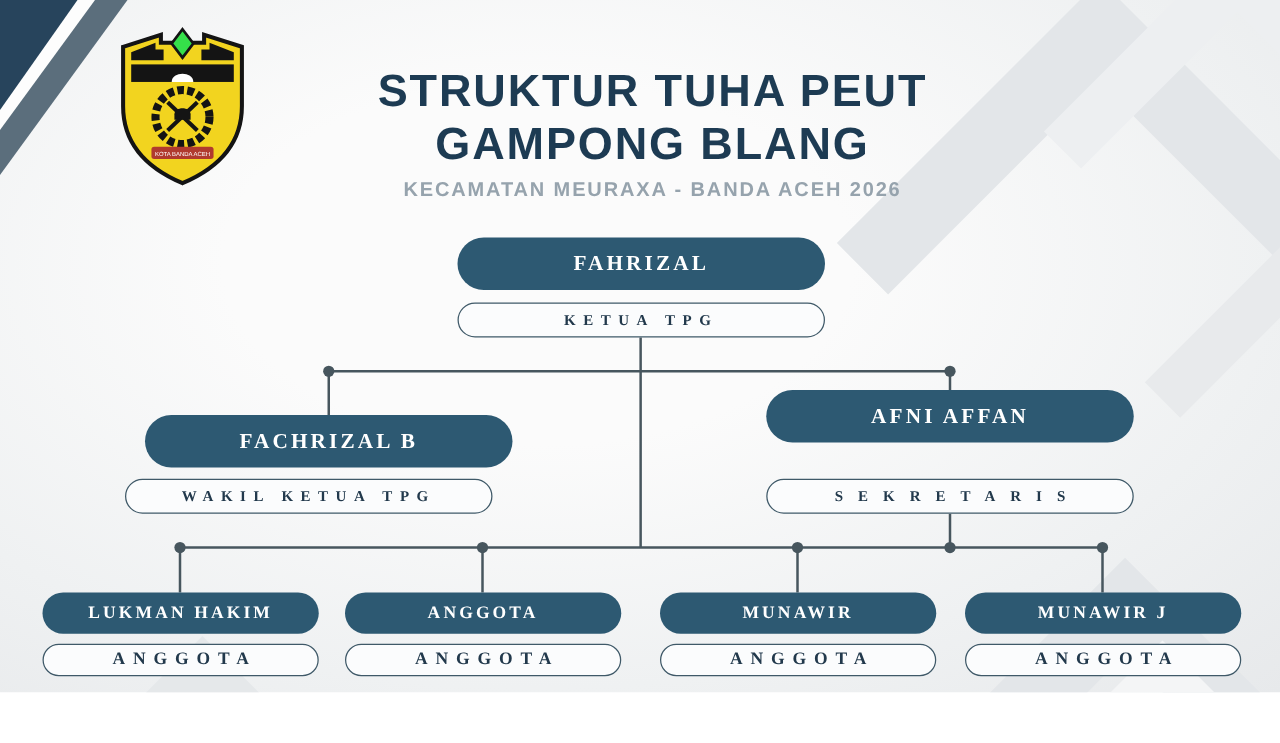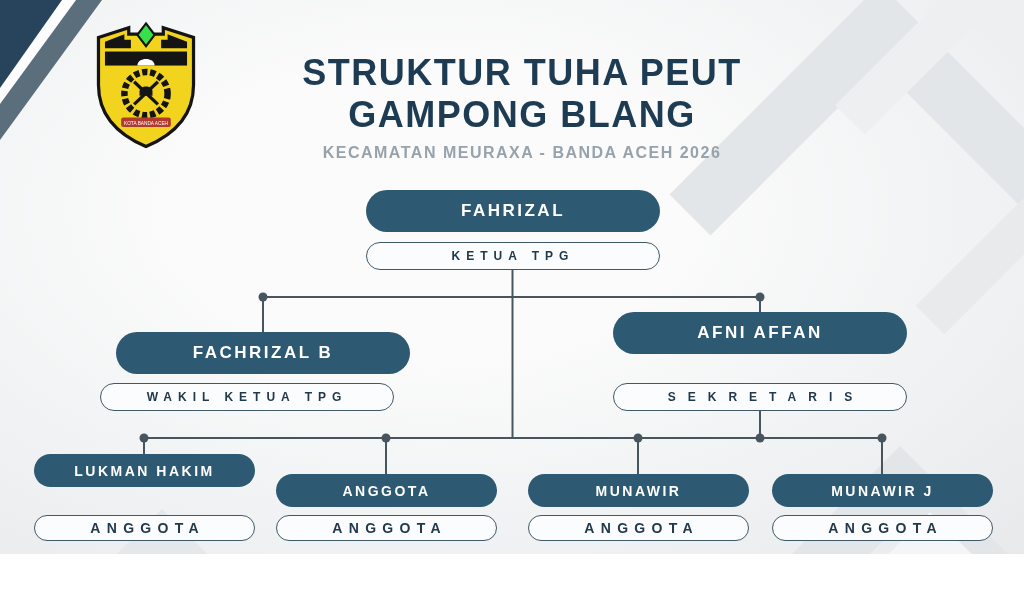--- a/index.html
+++ b/index.html
@@ -34,7 +34,7 @@
   }
   .node{
     background:var(--node-fill);color:var(--node-text);
-    font-family:Liberation Sans, sans-serif;font-weight:bold;
+    font-family:Liberation Serif, serif;font-weight:bold;
   }
   .role{
     background:#fbfcfd;border:1.6px solid var(--role-border);color:var(--role-text);

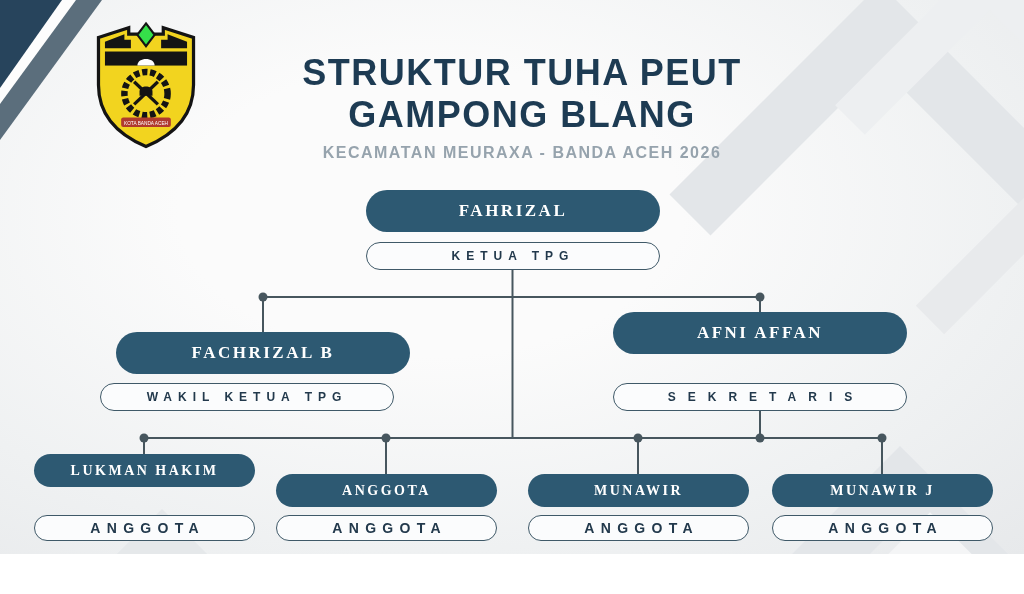--- a/index.html
+++ b/index.html
@@ -38,7 +38,7 @@
   }
   .role{
     background:#fbfcfd;border:1.6px solid var(--role-border);color:var(--role-text);
-    font-family:Liberation Sans, sans-serif;font-weight:bold;
+    font-family:Liberation Serif, serif;font-weight:bold;
   }
   .node.lg{width:294px;height:42px;border-radius:21px;font-size:17px;letter-spacing:2.5px;}
   .role.lg{width:294px;height:28px;border-radius:14px;font-size:12px;letter-spacing:0.5em;}

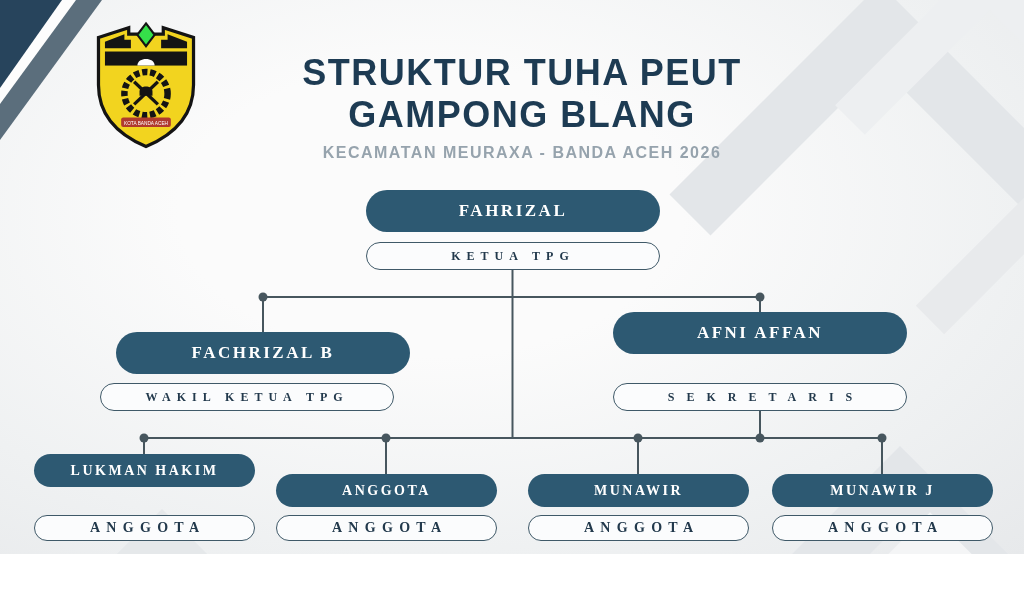--- a/index.html
+++ b/index.html
@@ -122,7 +122,7 @@
   <div class="node lg" style="left:613px;top:312px">AFNI AFFAN</div>
   <div class="role lg wide" style="left:613px;top:383px">SEKRETARIS</div>
 
-  <div class="node sm" style="left:34px;top:454px">LUKMAN HAKIM</div>
+  <div class="node sm" style="left:34px;top:474px">LUKMAN HAKIM</div>
   <div class="role sm" style="left:34px;top:515px">ANGGOTA</div>
 
   <div class="node sm" style="left:276px;top:474px">ANGGOTA</div>

